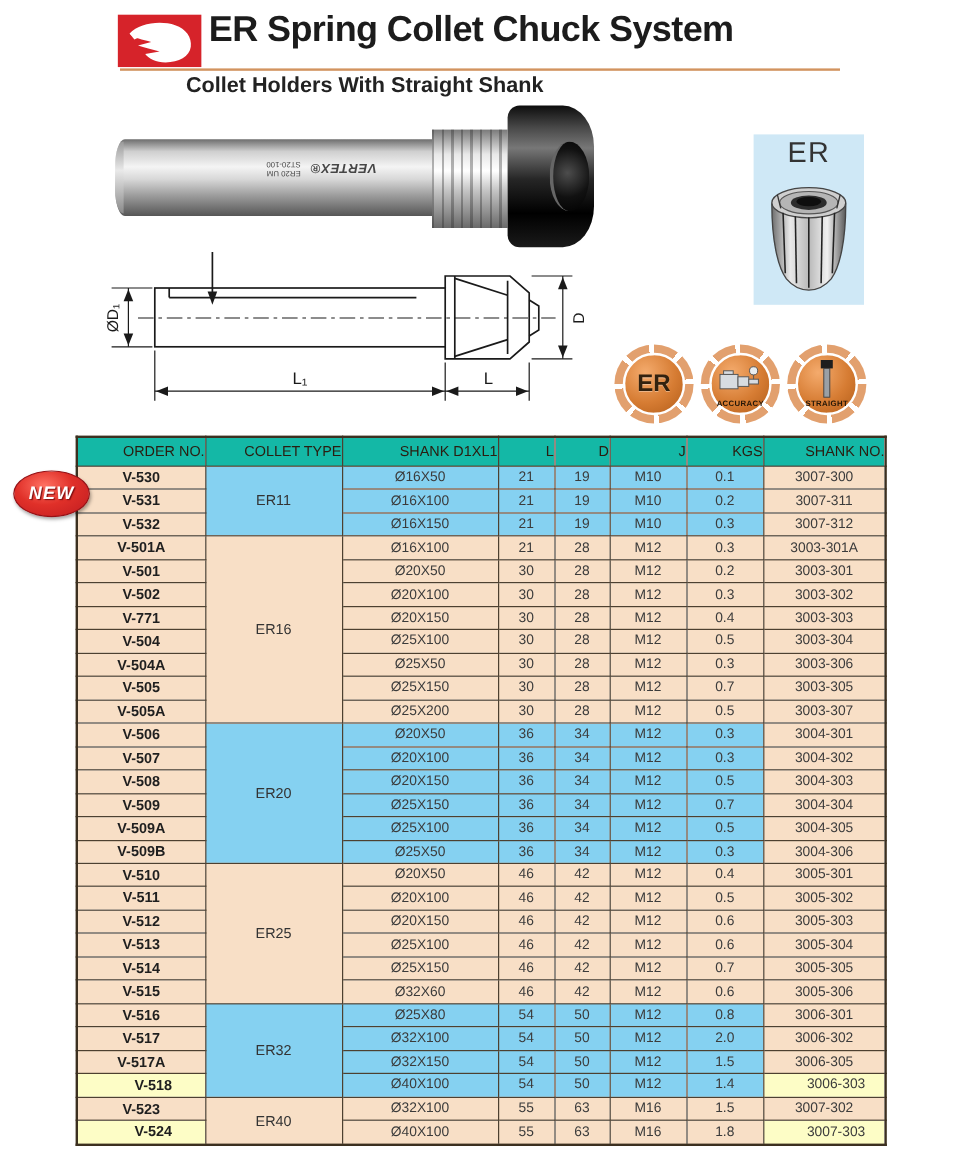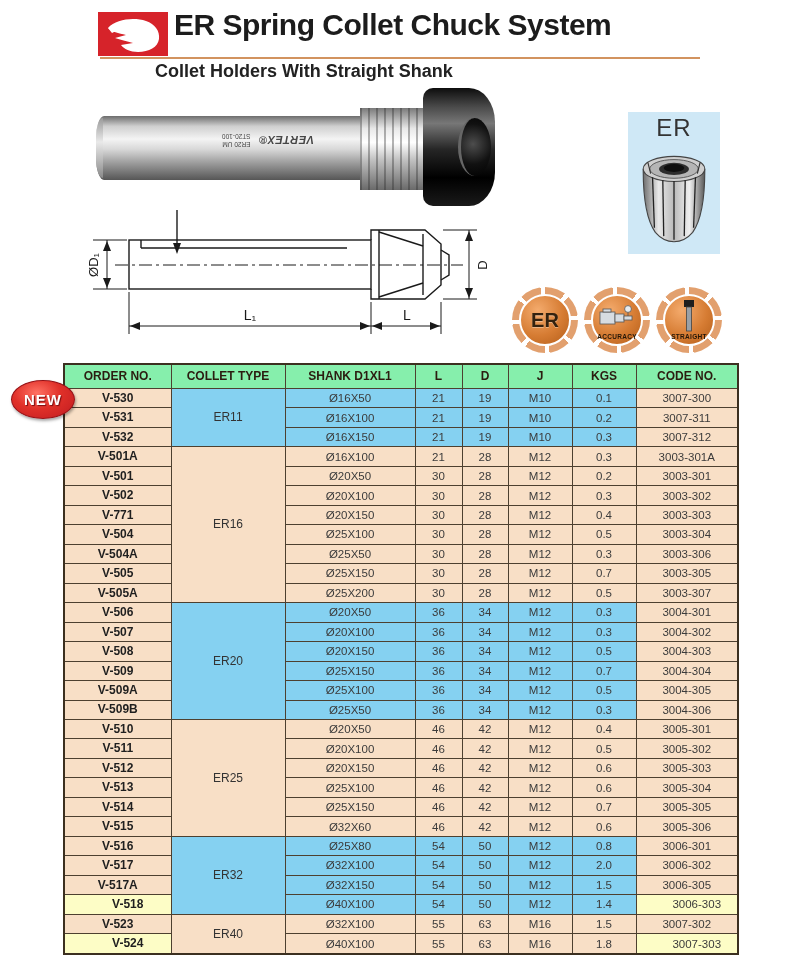--- a/index.html
+++ b/index.html
@@ -69,7 +69,7 @@
       border-collapse:collapse;table-layout:fixed;border:2px solid #3c3020;}
   .spec-table th,.spec-table td{border:1px solid #4d4030;text-align:center;vertical-align:middle;
       padding:0;font-size:11.5px;line-height:1.05;color:#3b3b3b;overflow:hidden;}
-  .spec-table thead th{background:#86efac;color:#2b1d10;font-weight:bold;font-size:12px;height:23px;}
+  .spec-table thead th{background:#14b8a6;color:#2b1d10;font-weight:normal;font-size:12px;height:23px;text-align:right;}
   td.c-peach{background:#f8dfc6;}
   td.c-blue{background:#85d1f1;}
   td.c-yellow{background:#fdfdc6;padding-left:20px;}

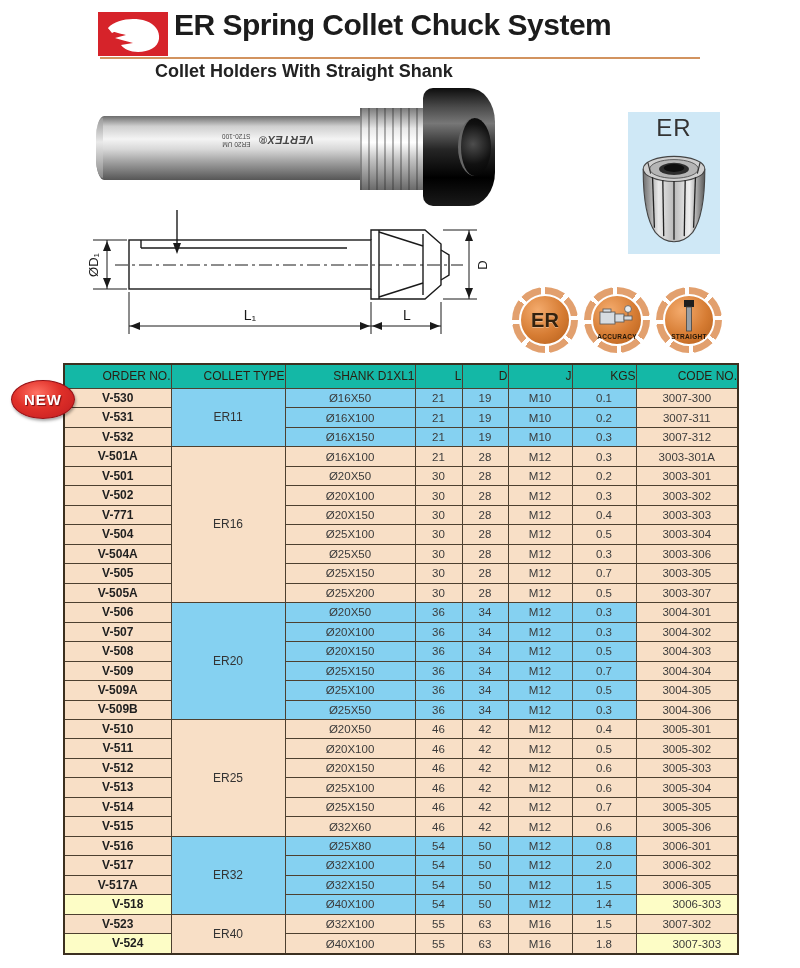--- a/index.html
+++ b/index.html
@@ -241,7 +241,7 @@
         <th>D</th>
         <th>J</th>
         <th>KGS</th>
-        <th>CODE NO.</th>
+        <th>SHANK NO.</th>
       </tr>
     </thead>
     <tbody>

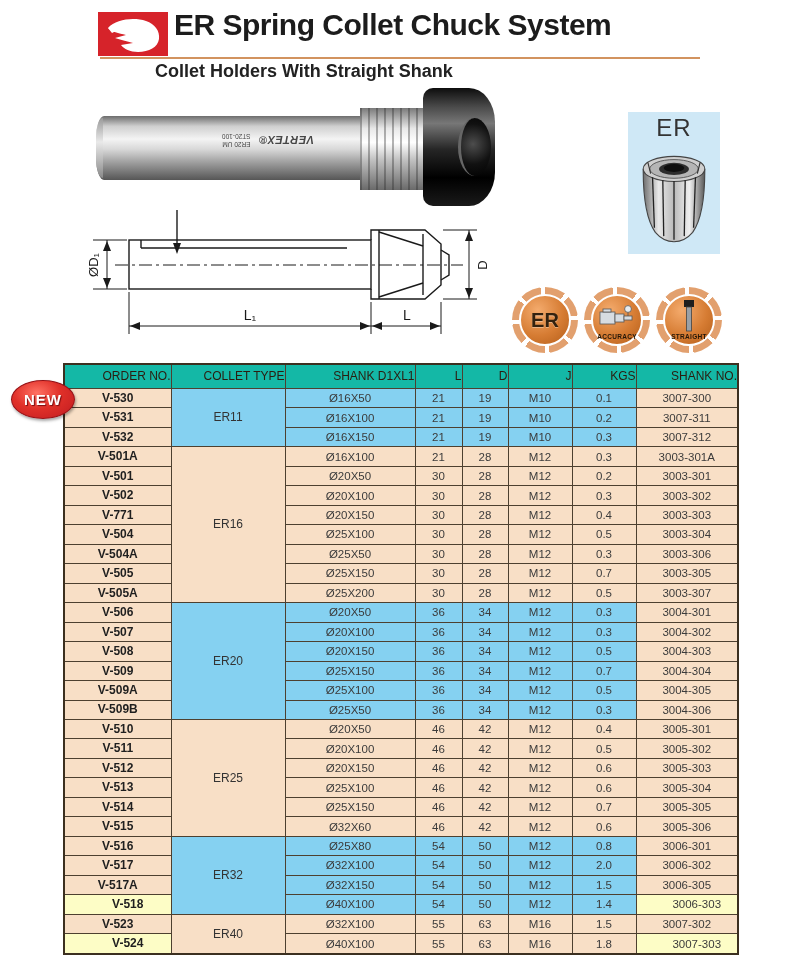--- a/index.html
+++ b/index.html
@@ -58,10 +58,10 @@
   .badge-glyph{margin-bottom:8px;}
 
   
-  .new-badge{position:absolute;left:11px;top:380px;width:62px;height:37px;border-radius:50%;
+  .new-badge{position:absolute;left:11px;top:392px;width:62px;height:37px;border-radius:50%;
       background:radial-gradient(ellipse at 40% 32%,#ff7163 0%,#e03029 45%,#bf1b20 100%);
       border:1px solid #941116;display:flex;align-items:center;justify-content:center;
-      color:#fff;font-weight:bold;font-size:15px;letter-spacing:1px;
+      color:#fff;font-weight:bold;font-style:italic;font-size:15px;letter-spacing:1px;
       text-shadow:1px 1px 1px #7a0d10;box-shadow:1px 2px 3px rgba(0,0,0,.35);z-index:5;}
 
   

